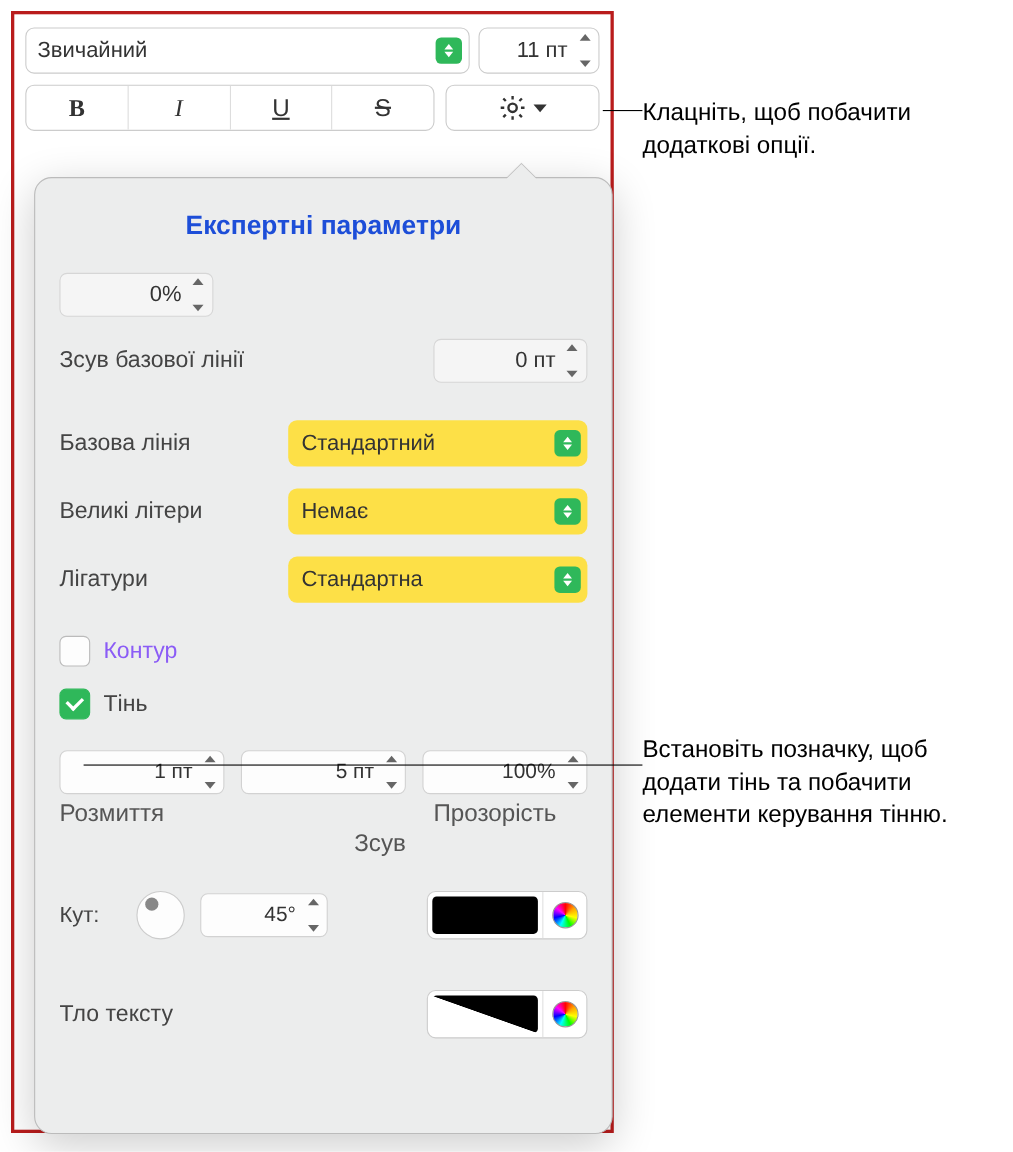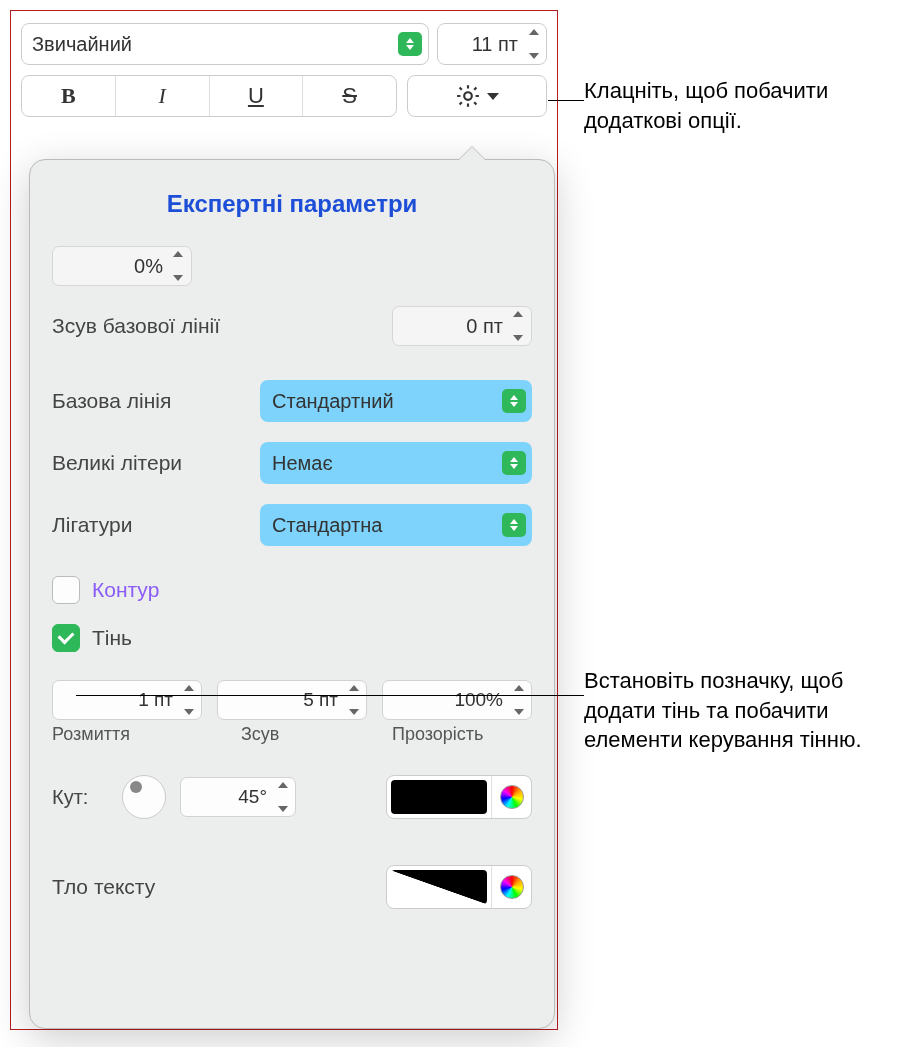--- a/index.html
+++ b/index.html
@@ -18,7 +18,7 @@
     top: 10px;
     width: 548px;
     height: 1020px;
-    border: 1px solid #b91c1c;
+    border: 3px solid #b91c1c;
   }
   .top-row {
     display: flex;

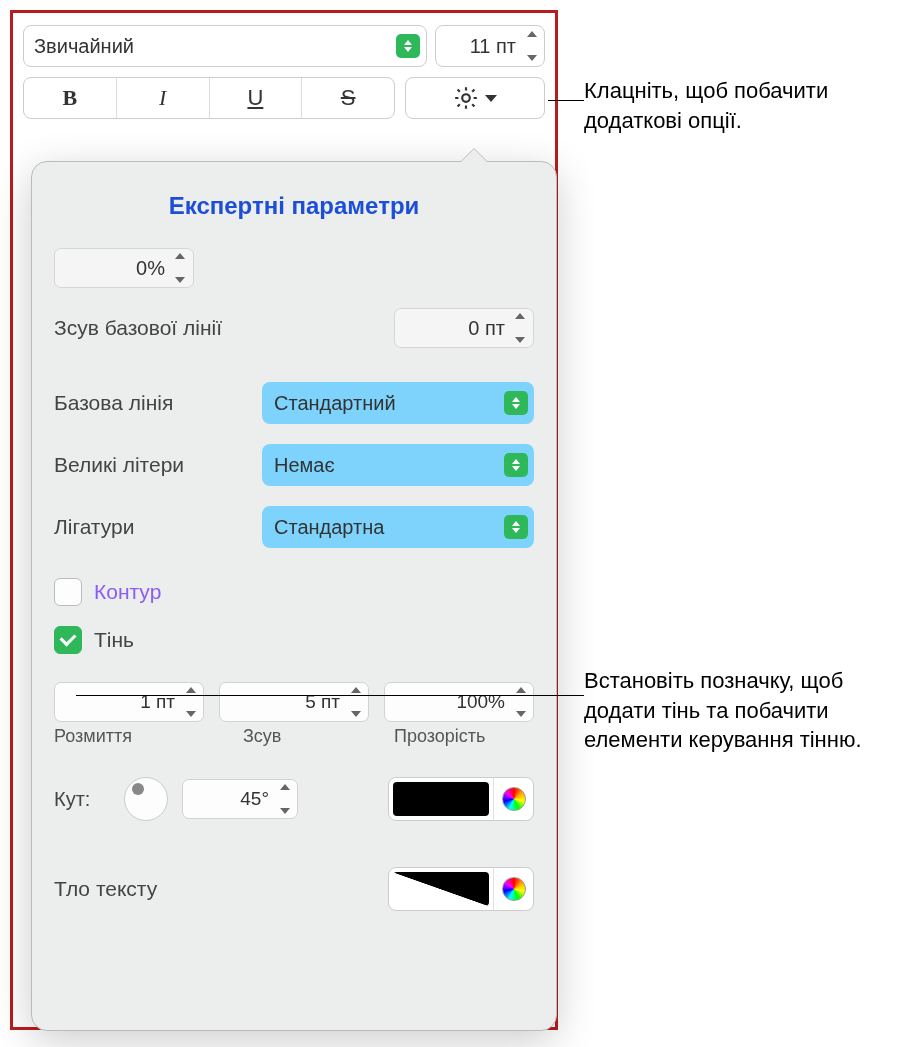--- a/index.html
+++ b/index.html
@@ -503,7 +503,7 @@
 <div class="annot-line" style="left:548px;top:100px;width:36px"></div>
 <div class="annot-line" style="left:76px;top:695px;width:508px"></div>
 
-<div class="annotation" style="top:76px">Клацніть, щоб побачити додаткові опції.</div>
+<div class="annotation" style="top:87px">Клацніть, щоб побачити додаткові опції.</div>
 <div class="annotation" style="top:666px">Встановіть позначку, щоб додати тінь та побачити елементи керування тінню.</div>
 
 </body></html>

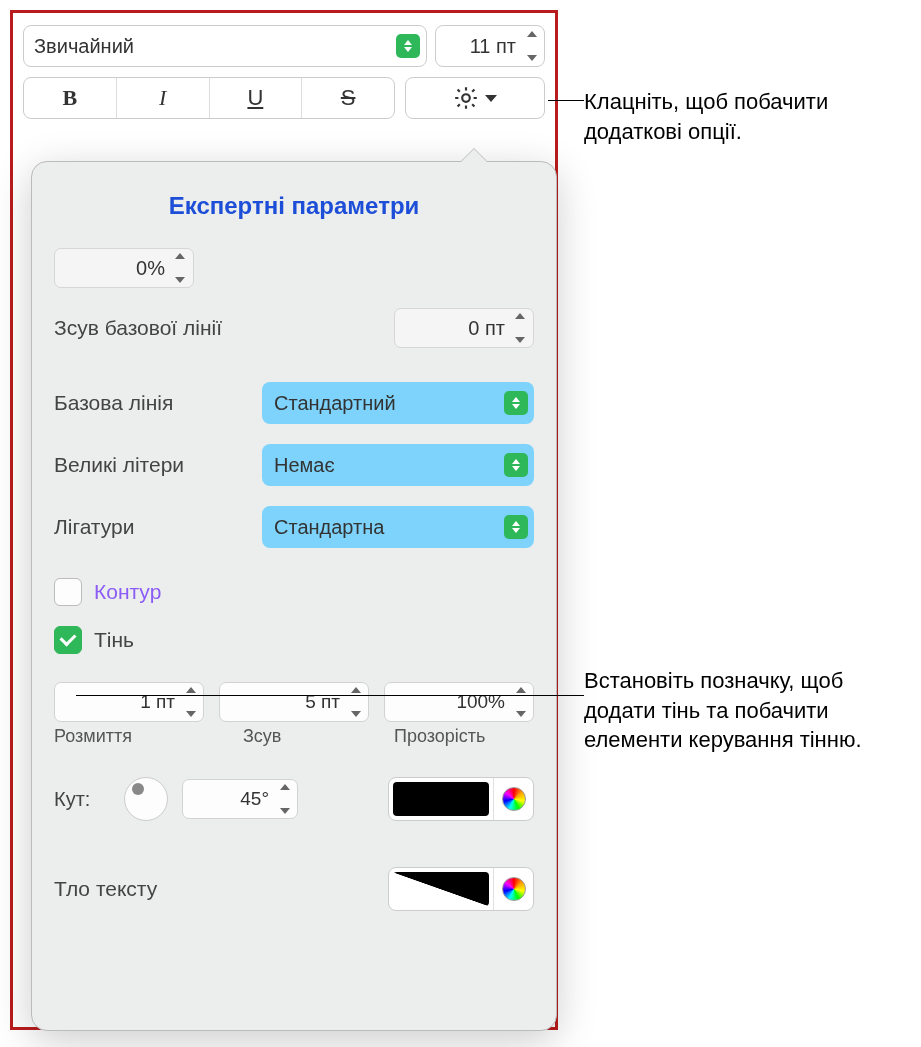--- a/index.html
+++ b/index.html
@@ -207,7 +207,7 @@
   .dropdown {
     width: 272px;
     height: 42px;
-    background: #7dd3fc;
+    background: #fde047;
     border-radius: 8px;
     display: flex;
     align-items: center;

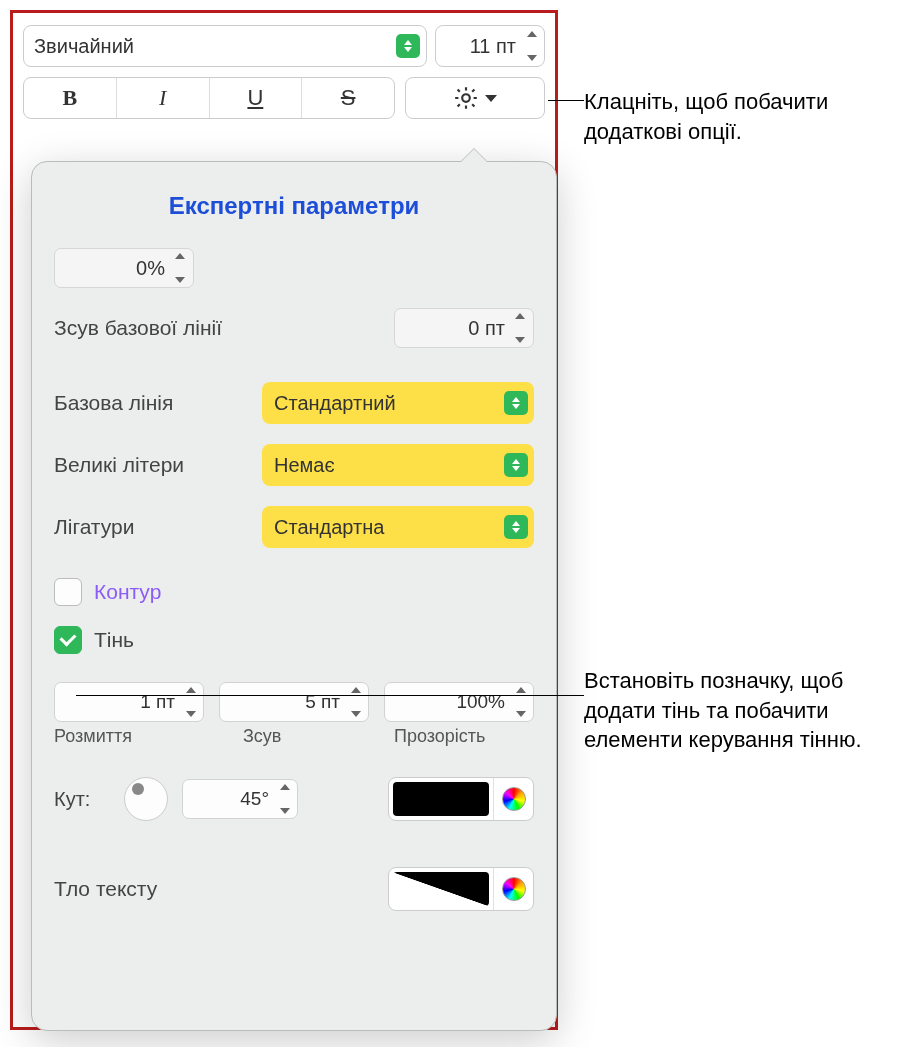--- a/index.html
+++ b/index.html
@@ -268,7 +268,7 @@
     display: flex;
     justify-content: space-between;
     padding: 2px 22px 14px;
-    font-size: 18px;
+    font-size: 22px;
     color: #555;
   }
   .mini-labels span { width: 150px; }

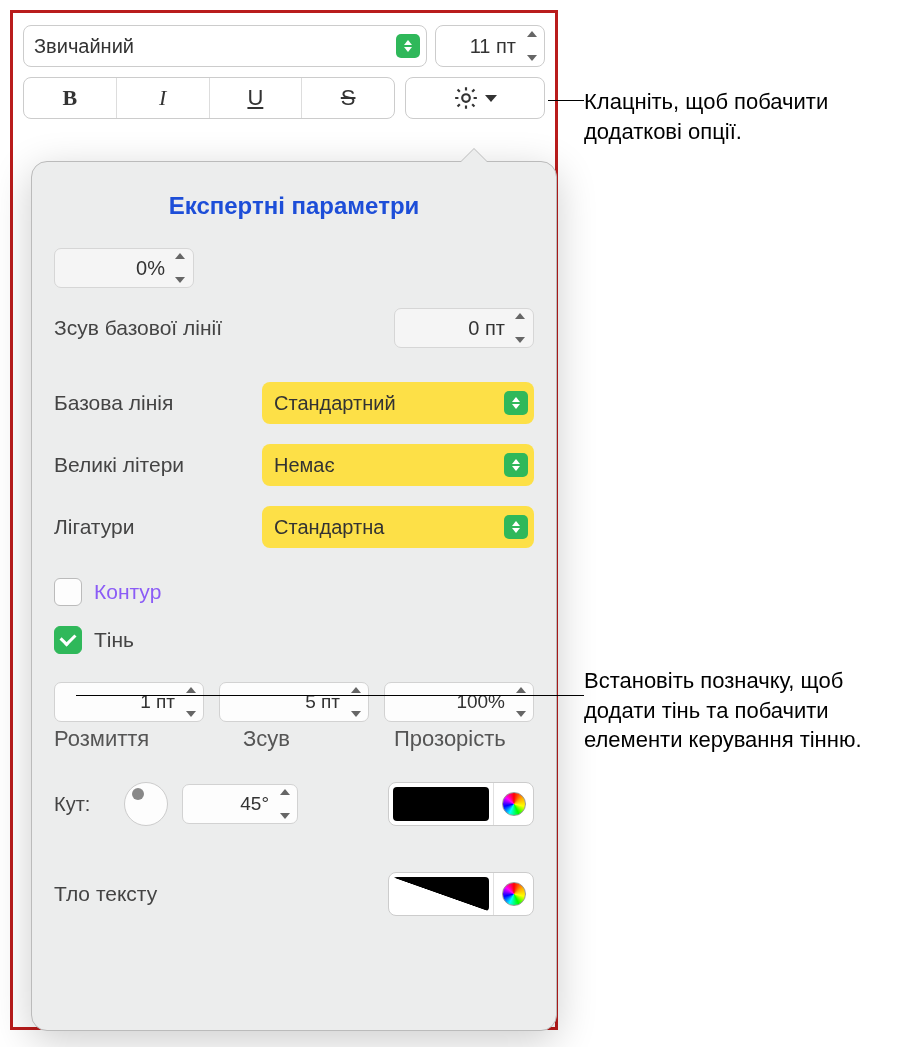--- a/index.html
+++ b/index.html
@@ -272,7 +272,7 @@
     color: #555;
   }
   .mini-labels span { width: 150px; }
-  .mini-labels span:nth-child(2){ text-align: left; padding-left: 24px;}
+  .mini-labels span:nth-child(2){ text-align: right; padding-left: 24px; margin-top: 28px;}
   .mini-labels span:nth-child(3){ text-align: left; padding-left: 10px;}
   .angle-row {
     display: flex;

